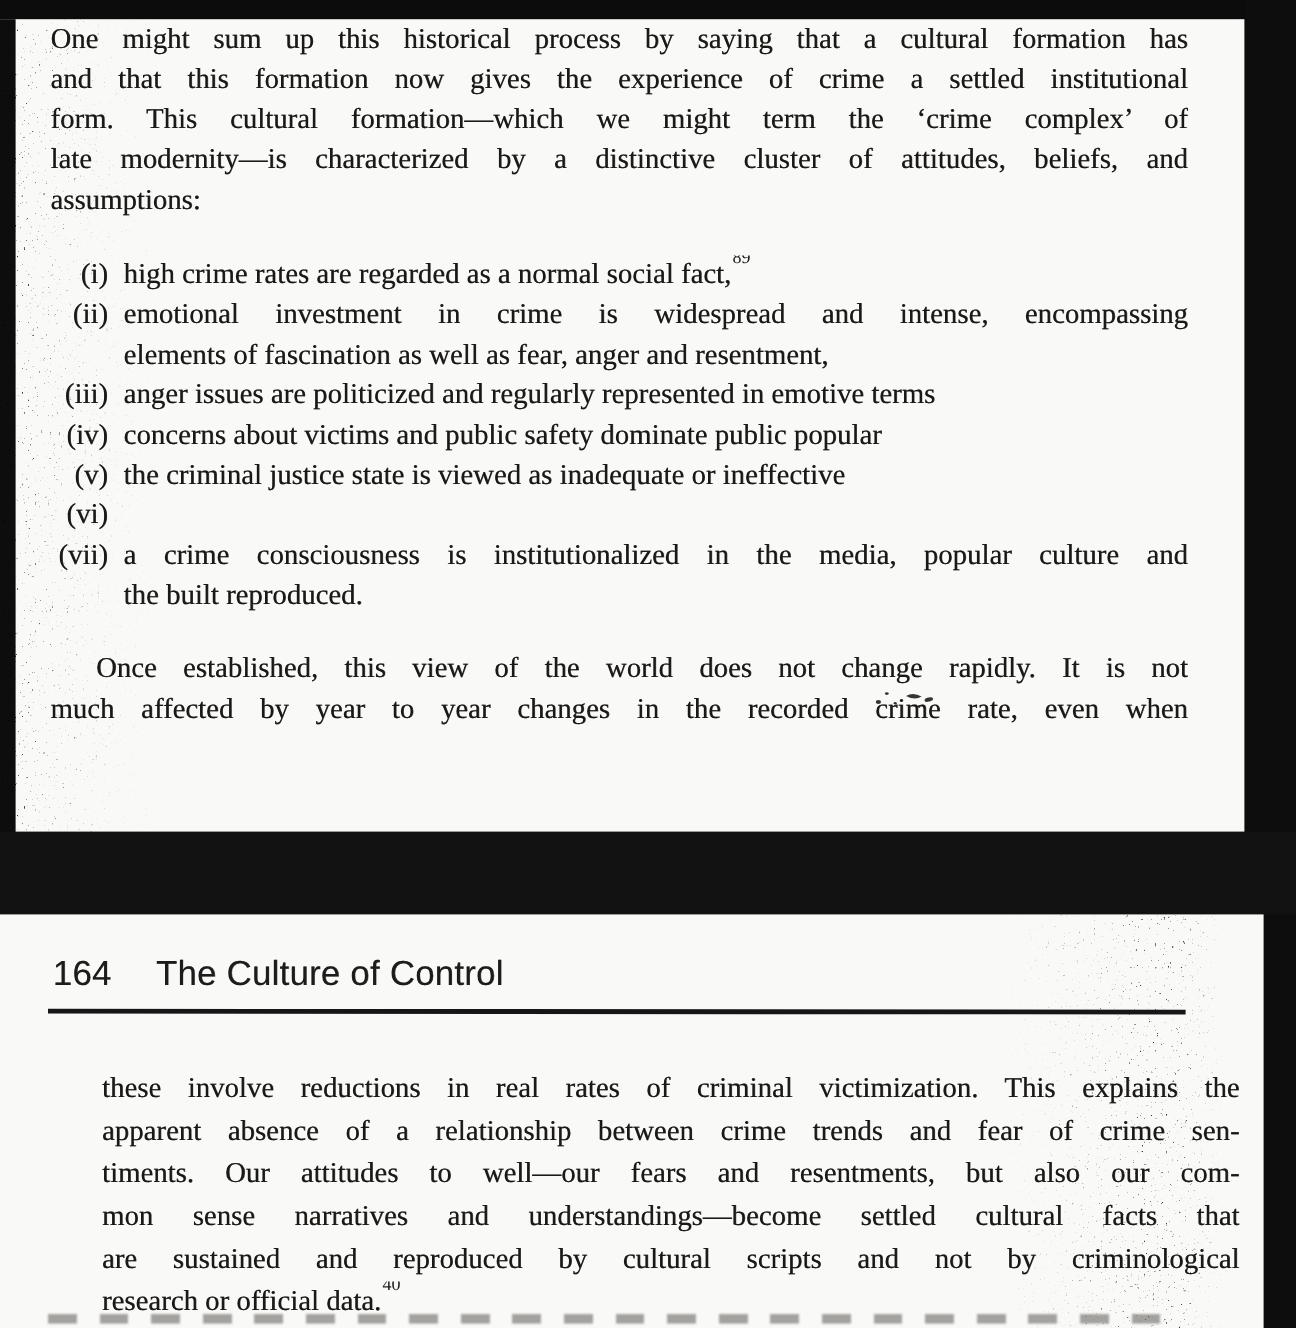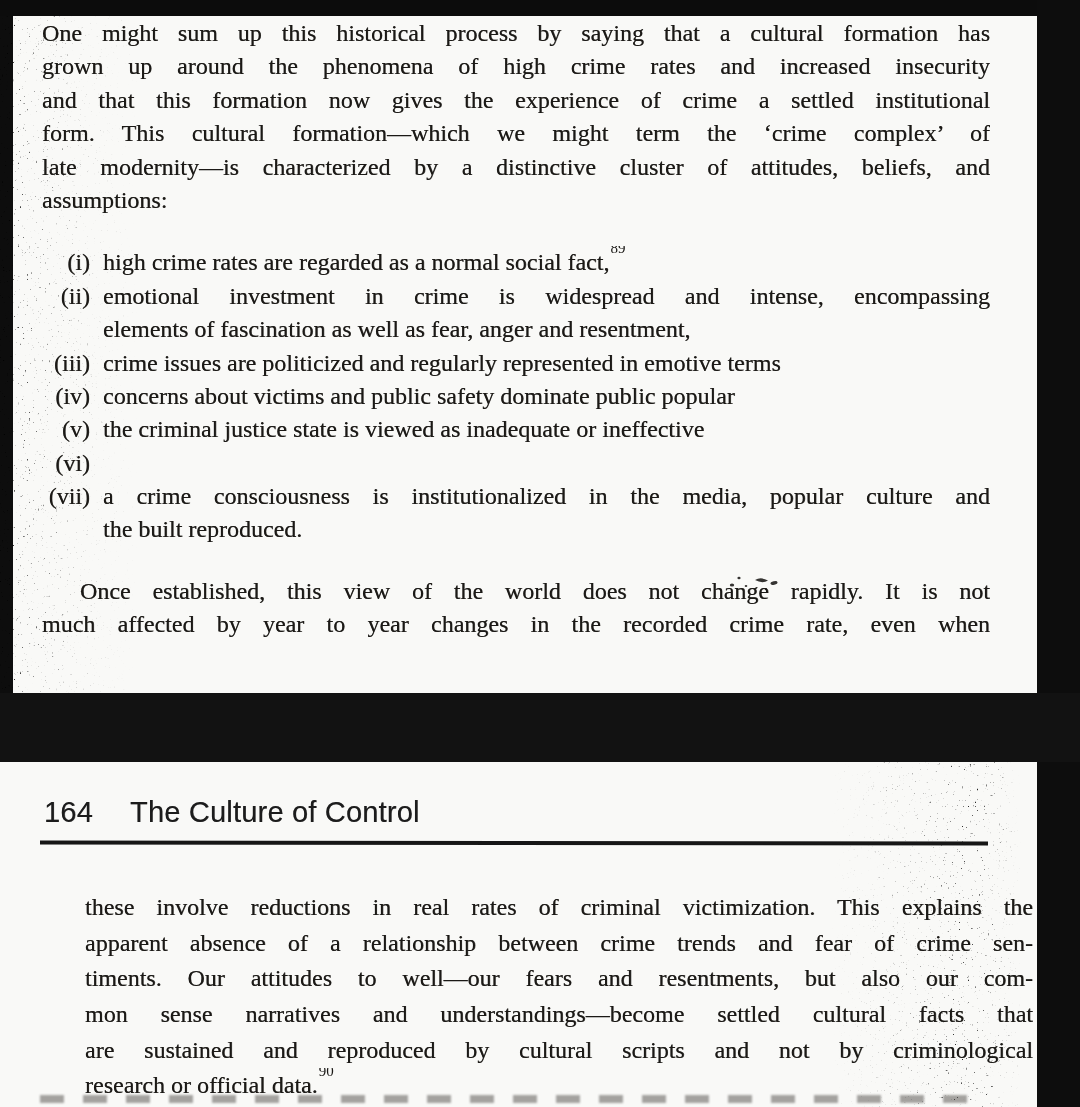--- a/index.html
+++ b/index.html
@@ -78,7 +78,6 @@
   <div class="content">
     <div class="para intro">
       <div class="tl jl">One might sum up this historical process by saying that a cultural formation has</div>
-      <div class="tl jl">grown up around the phenomena of high crime rates and increased insecurity</div>
       <div class="tl jl">and that this formation now gives the experience of crime a settled institutional</div>
       <div class="tl jl">form. This cultural formation—which we might term the ‘crime complex’ of</div>
       <div class="tl jl">late modernity—is characterized by a distinctive cluster of attitudes, beliefs, and</div>

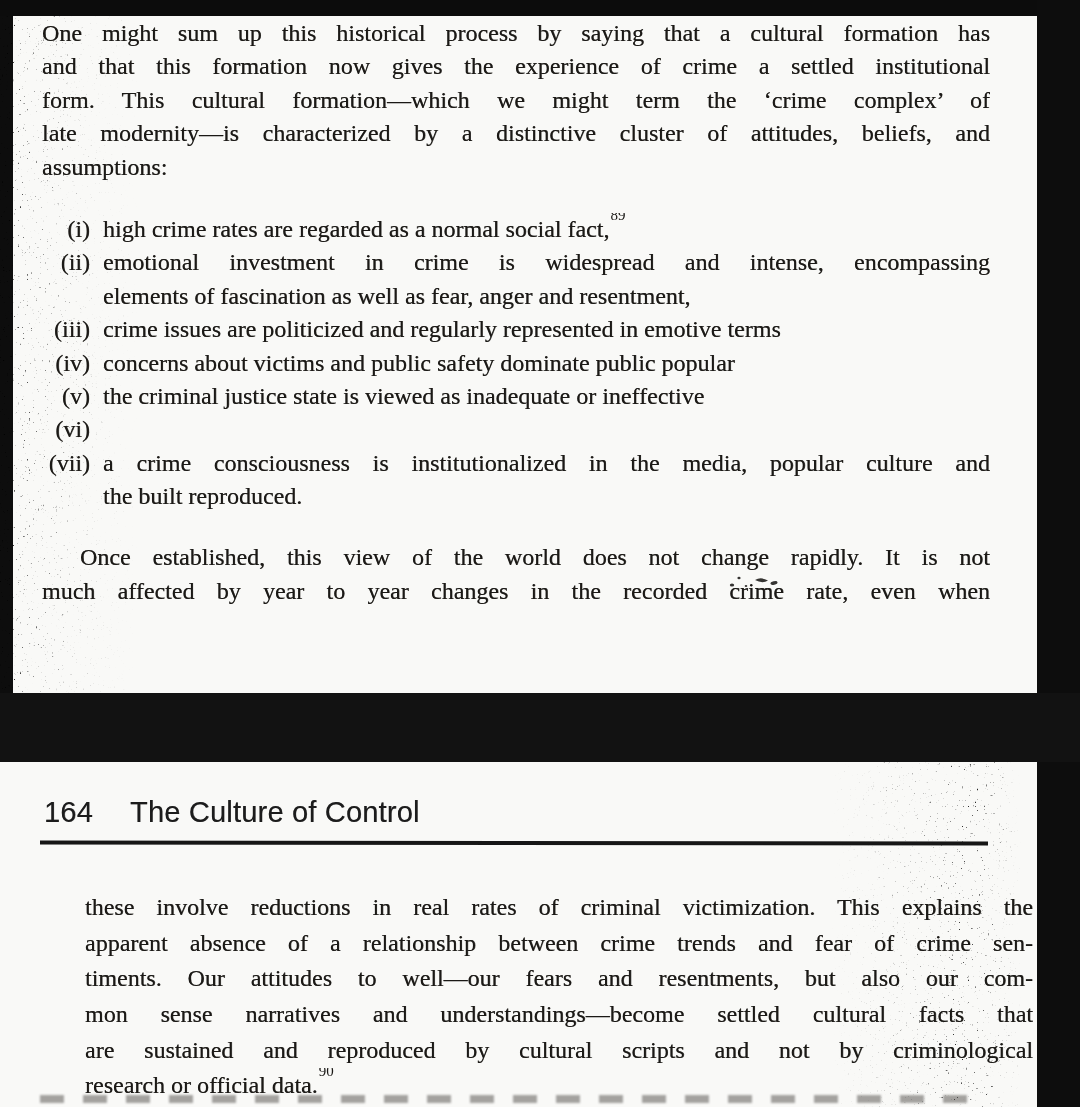--- a/index.html
+++ b/index.html
@@ -101,7 +101,7 @@
       <div class="li">
         <div class="mk">(iii)</div>
         <div class="lines">
-          <div class="tl ll">crime issues are politicized and regularly represented in emotive terms</div>
+          <div class="tl ll">anger issues are politicized and regularly represented in emotive terms</div>
         </div>
       </div>
       <div class="li">

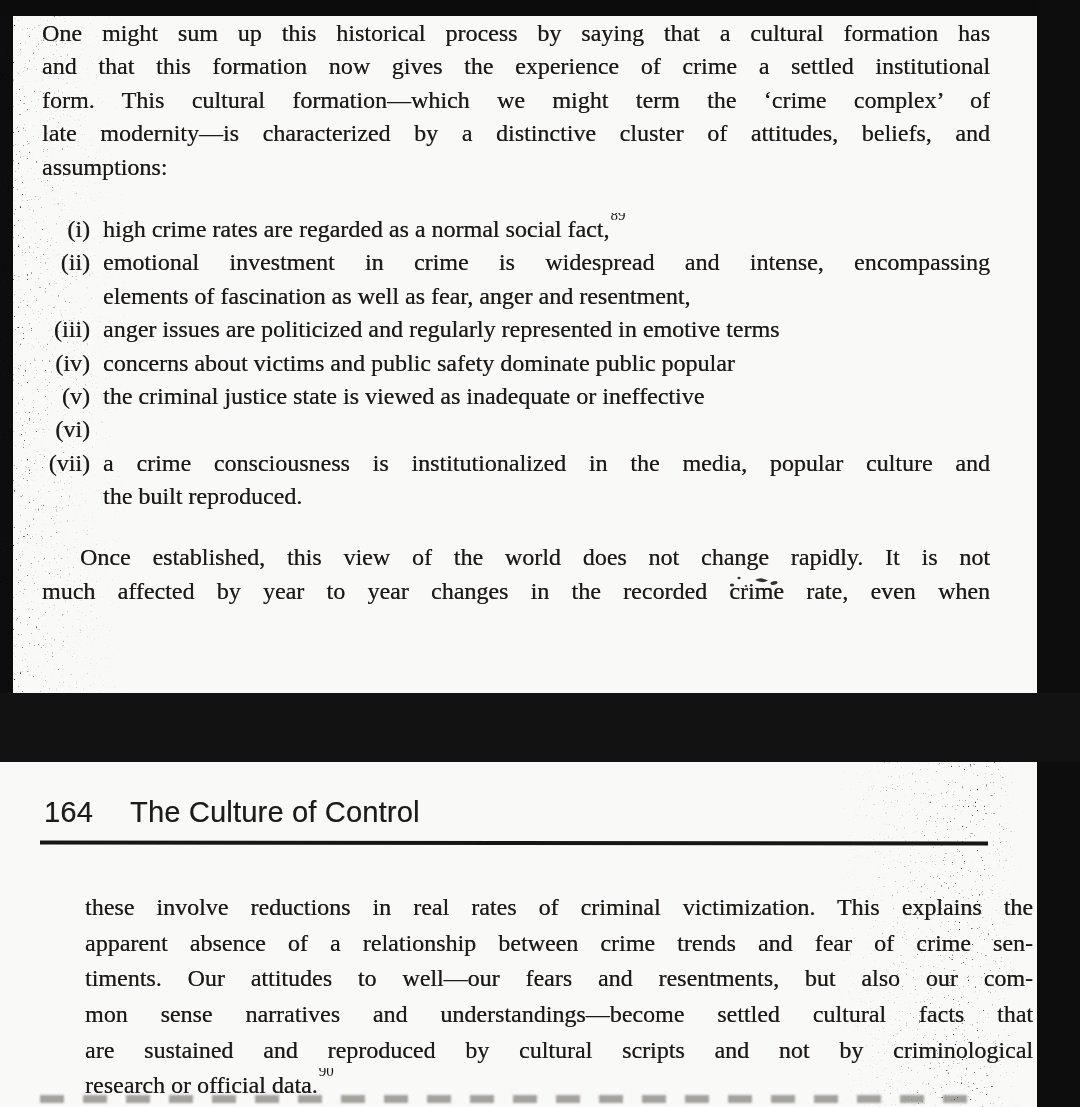--- a/index.html
+++ b/index.html
@@ -11,7 +11,7 @@
   }
   .sheet{position:absolute;background:#f9f9f7;}
   .sheet.top{left:0;top:16px;width:1037px;height:693px;}
-  .sheet.bottom{left:0;top:762px;width:1037px;height:345px;}
+  .sheet.bottom{left:0;top:762px;width:1037px;height:345px;padding-left:16px;}
   .edge-left{position:absolute;left:0;top:0;width:13px;height:693px;background:#0d0d0d;}
   .band{position:absolute;left:0;top:693px;width:1080px;height:69px;background:#121212;}
   .rstrip{position:absolute;left:1037px;top:0;width:43px;height:1107px;background:#0d0d0d;}

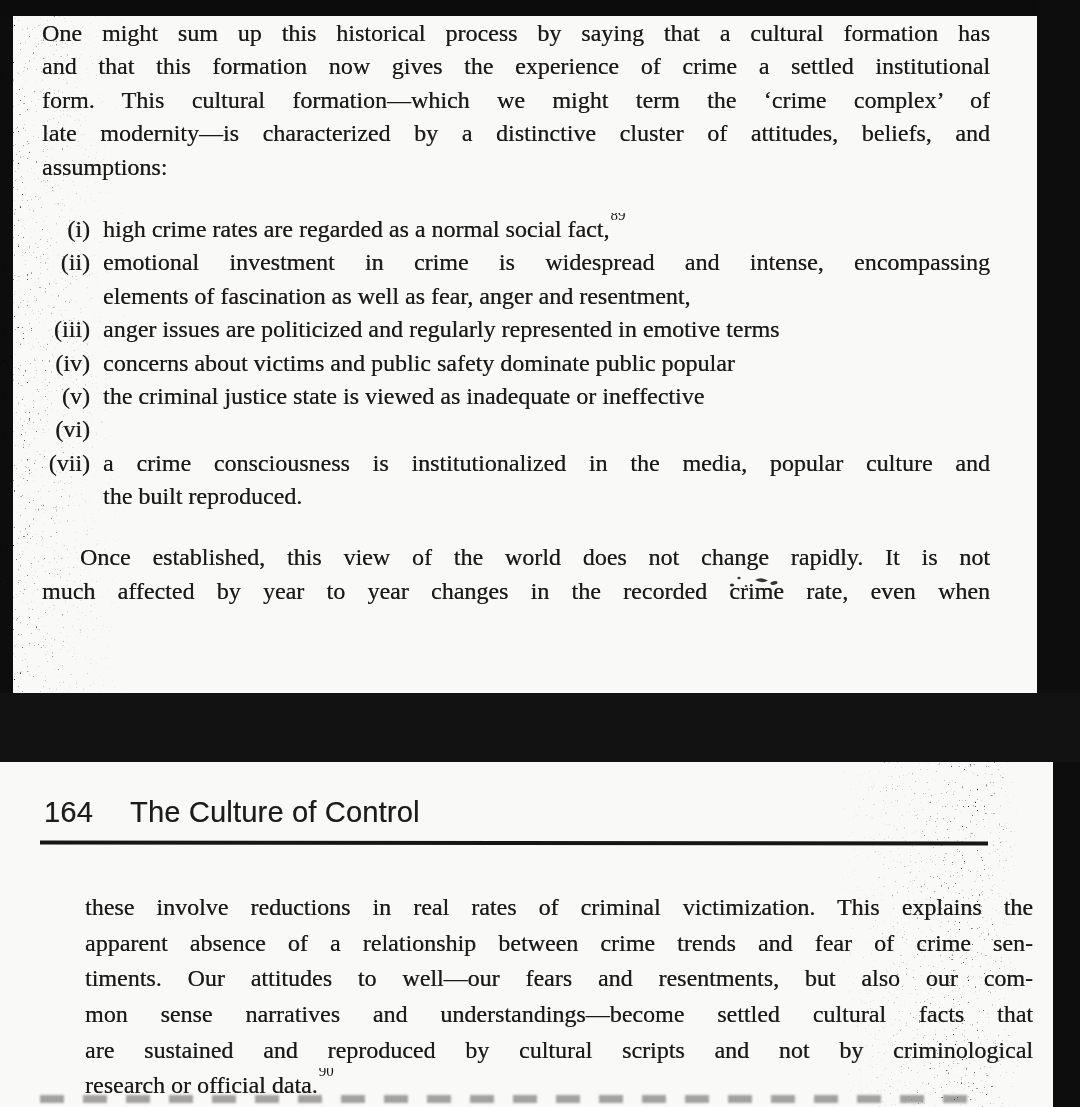--- a/index.html
+++ b/index.html
@@ -165,7 +165,7 @@
     <div class="tl jl">timents. Our attitudes to well—our fears and resentments, but also our com-</div>
     <div class="tl jl">mon sense narratives and understandings—become settled cultural facts that</div>
     <div class="tl jl">are sustained and reproduced by cultural scripts and not by criminological</div>
-    <div class="tl ll"><span>research or official data.</span><sup class="fn">90</sup></div>
+    <div class="tl ll"><span>research or official data.</span><sup class="fn">40</sup></div>
   </div>
 
   <div class="cutoff"></div>

